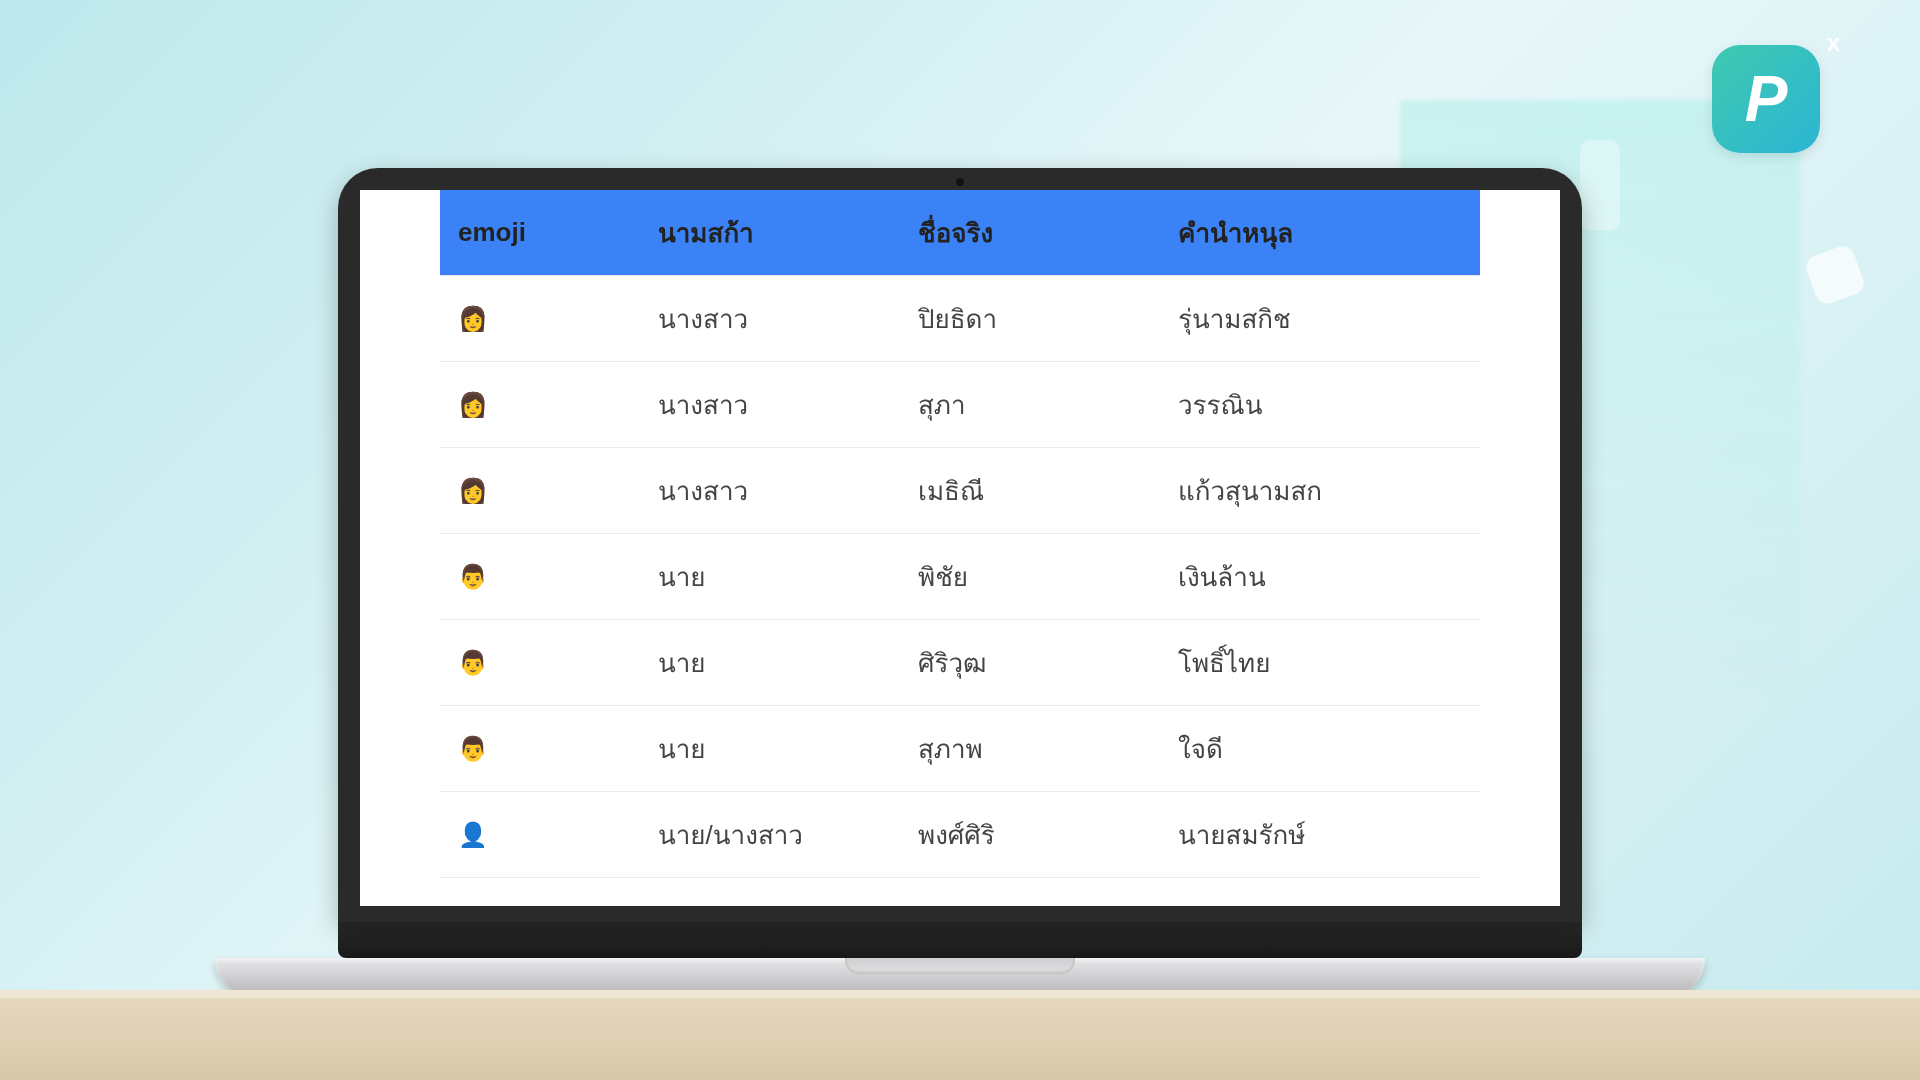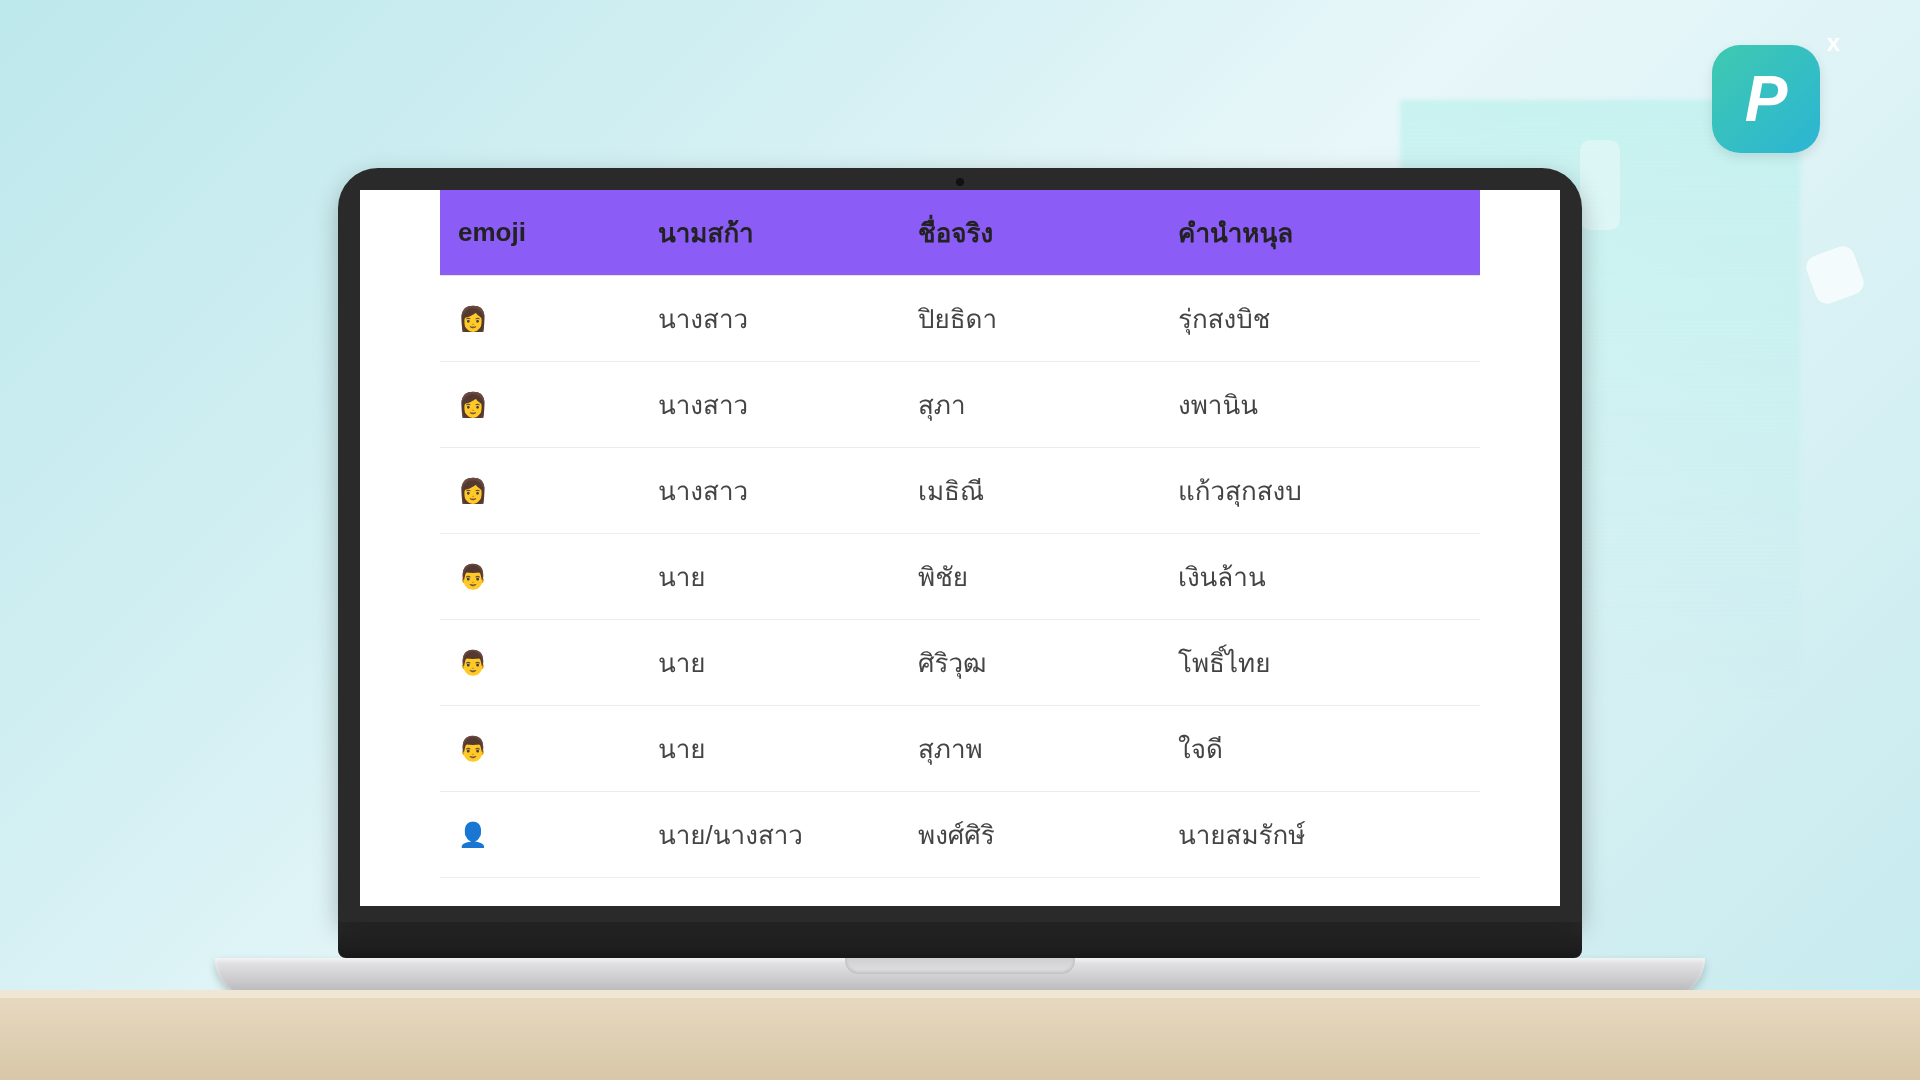--- a/index.html
+++ b/index.html
@@ -156,7 +156,7 @@
       text-align: left;
       font-weight: 600;
       padding: 22px 18px;
-      background: #8b5cf6;
+      background: #3b82f6;
       color: #222;
       border-bottom: 1px solid #e5e5e5;
     }

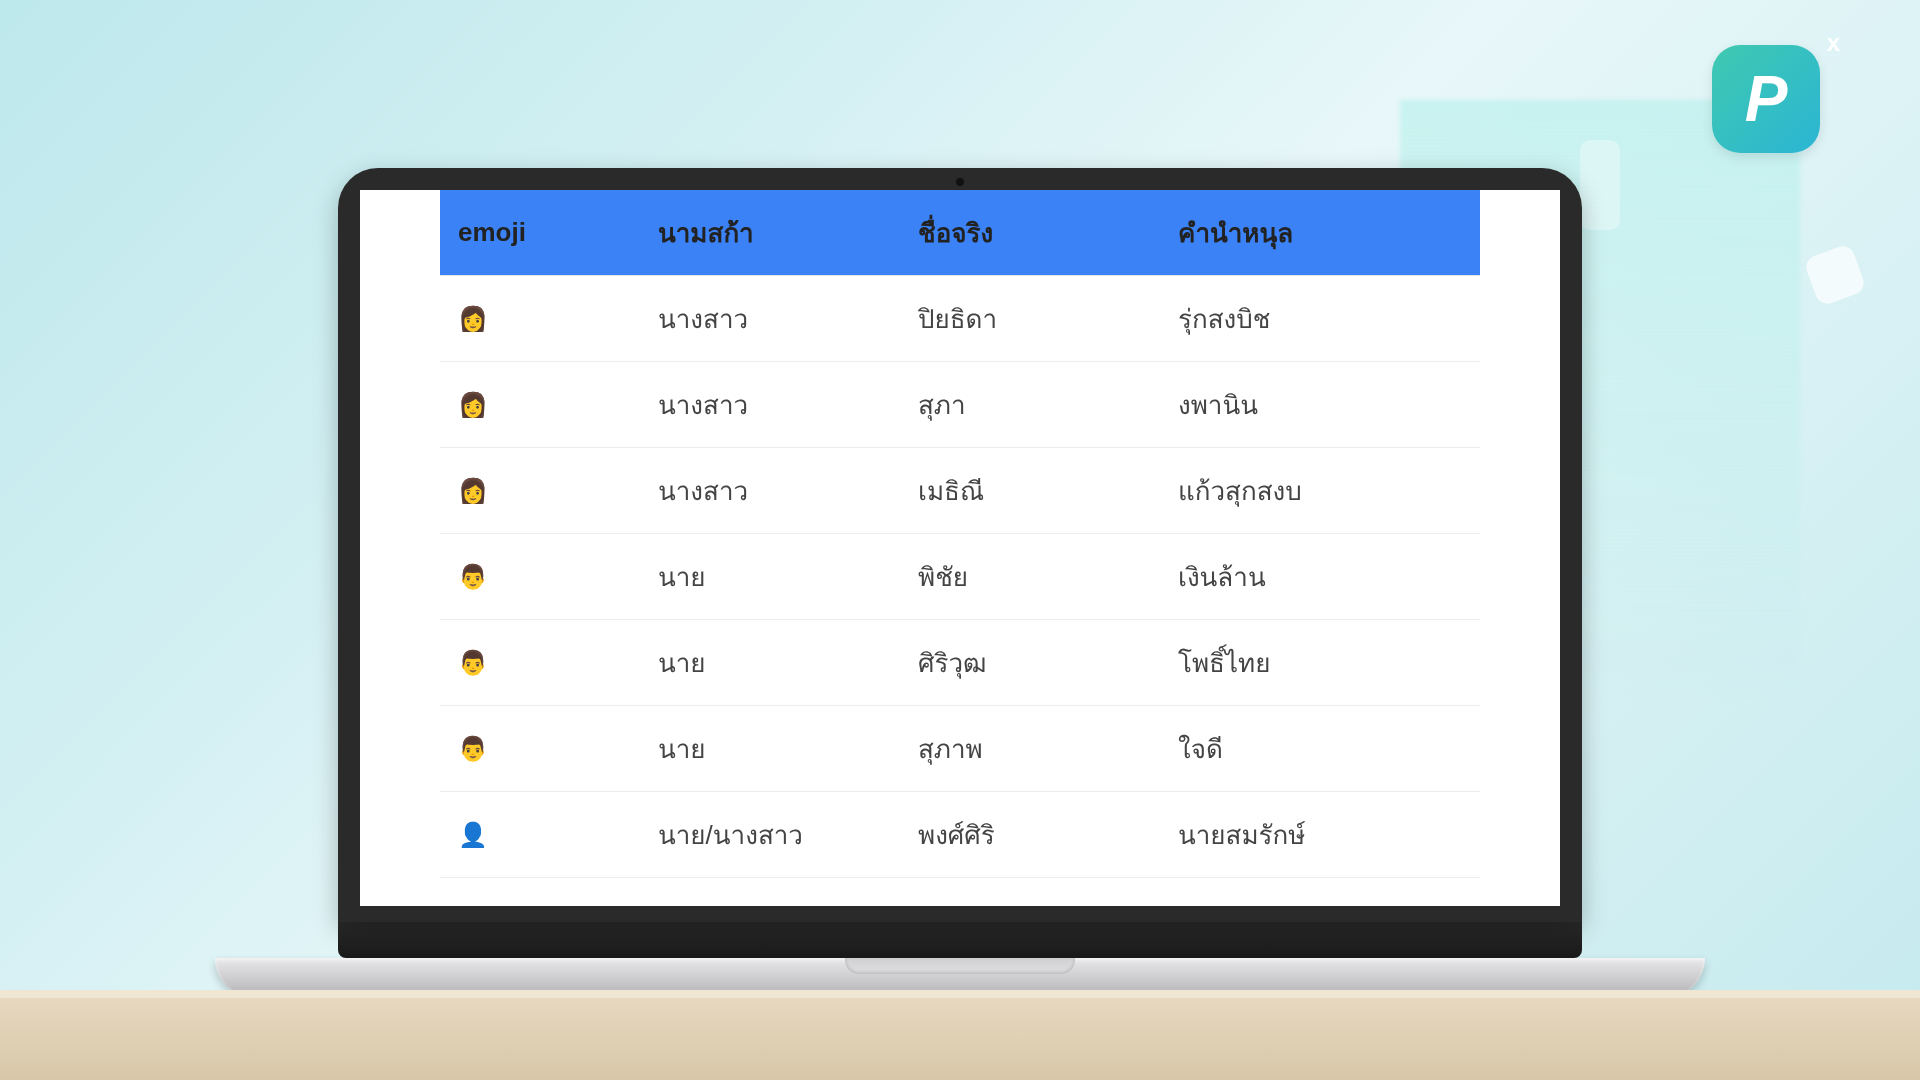--- a/index.html
+++ b/index.html
@@ -201,7 +201,7 @@
                 <td class="emoji-cell">👩</td>
                 <td>นางสาว</td>
                 <td>ปิยธิดา</td>
-                <td>รุ่กสงบิช</td>
+                <td>รุ่นามสกิช</td>
               </tr>
               <tr>
                 <td class="emoji-cell">👩</td>

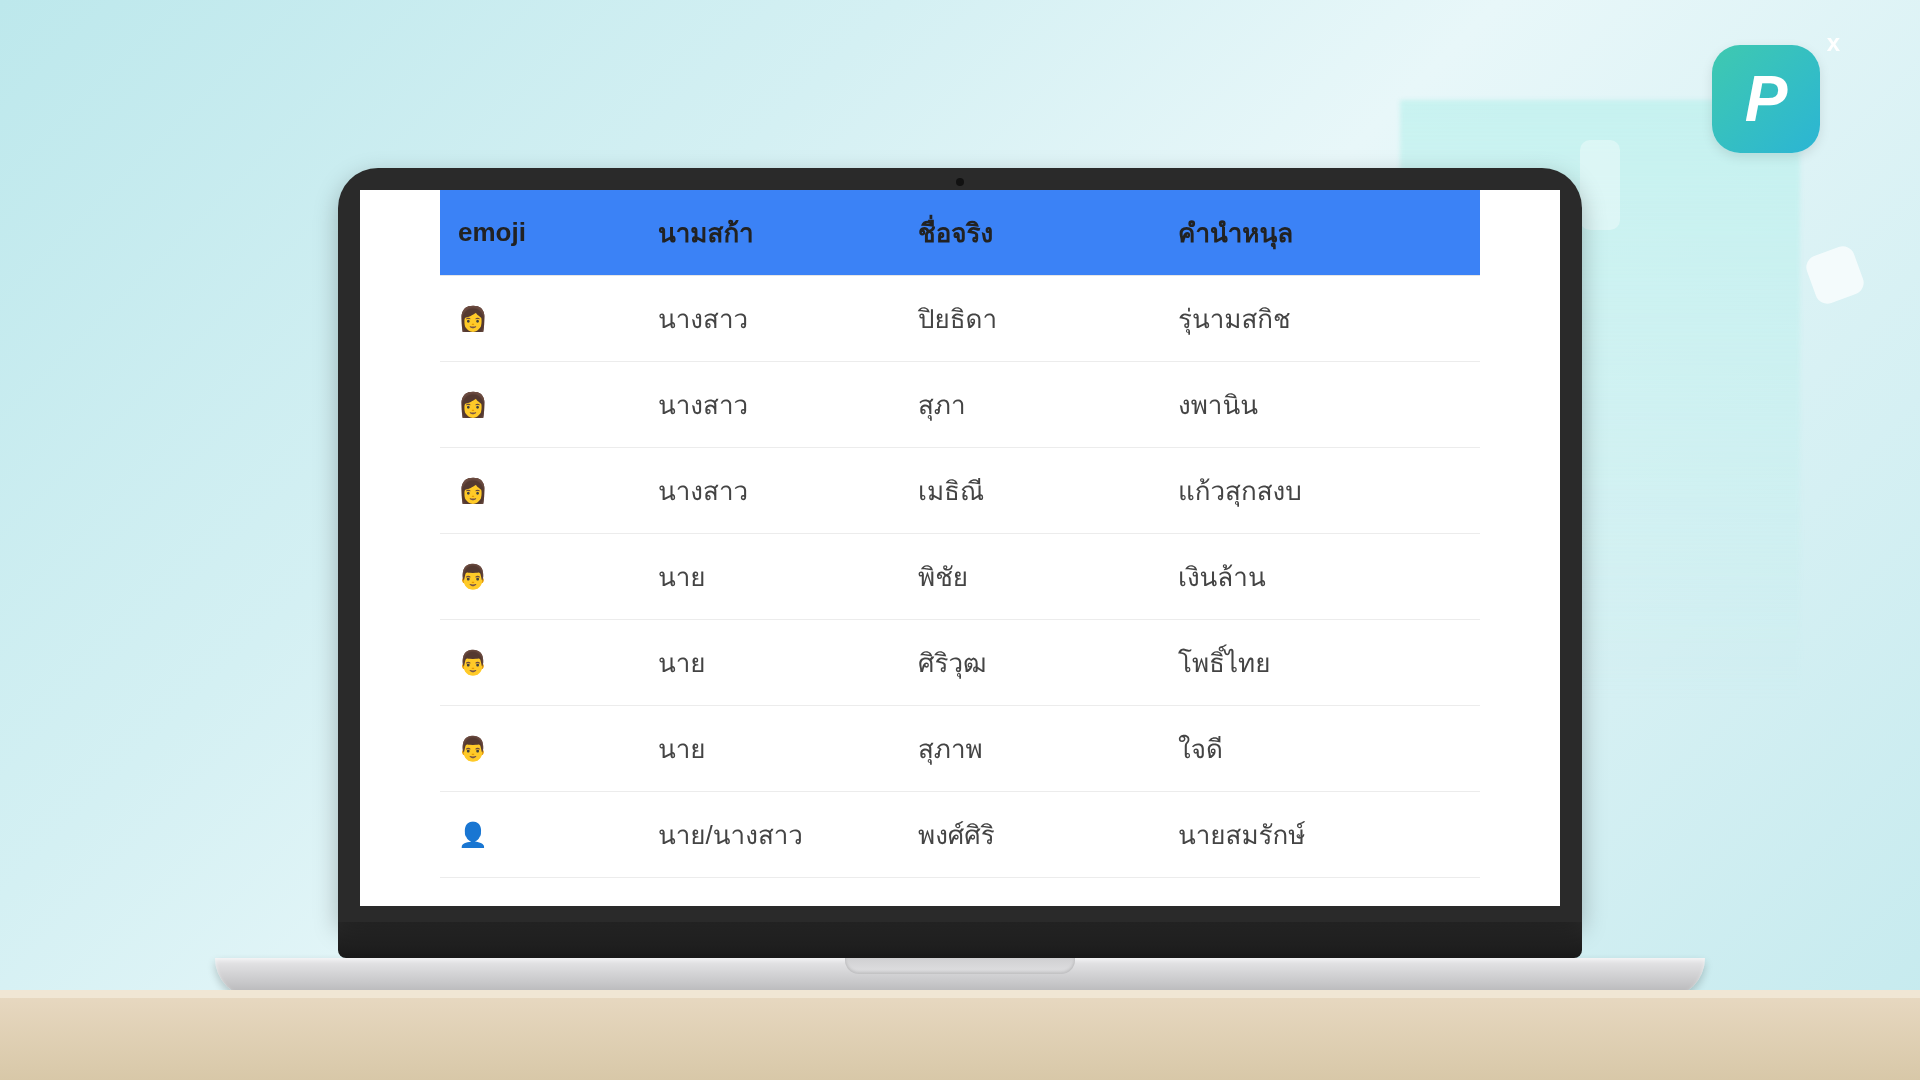--- a/index.html
+++ b/index.html
@@ -207,7 +207,7 @@
                 <td class="emoji-cell">👩</td>
                 <td>นางสาว</td>
                 <td>สุภา</td>
-                <td>งพานิน</td>
+                <td>วรรณิน</td>
               </tr>
               <tr>
                 <td class="emoji-cell">👩</td>

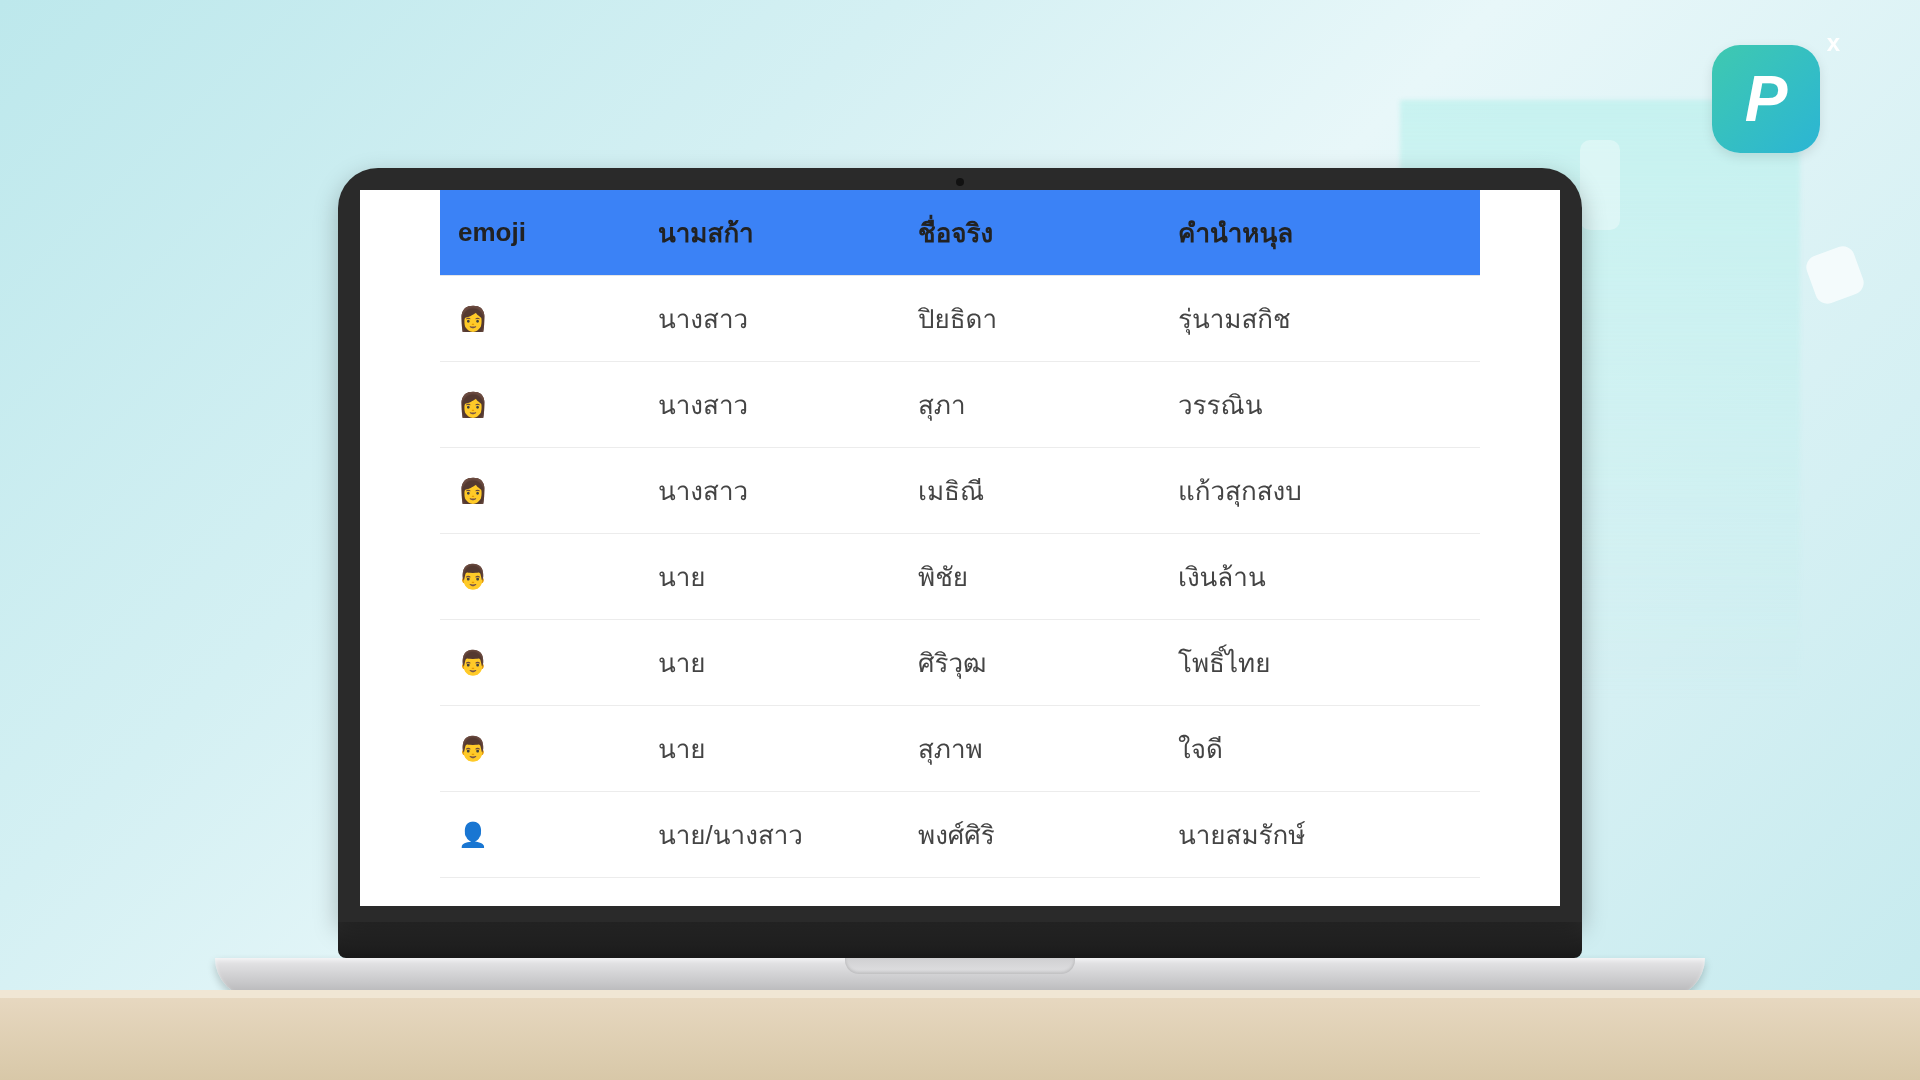--- a/index.html
+++ b/index.html
@@ -213,7 +213,7 @@
                 <td class="emoji-cell">👩</td>
                 <td>นางสาว</td>
                 <td>เมธิณี</td>
-                <td>แก้วสุกสงบ</td>
+                <td>แก้วสุนามสก</td>
               </tr>
               <tr>
                 <td class="emoji-cell">👨</td>

